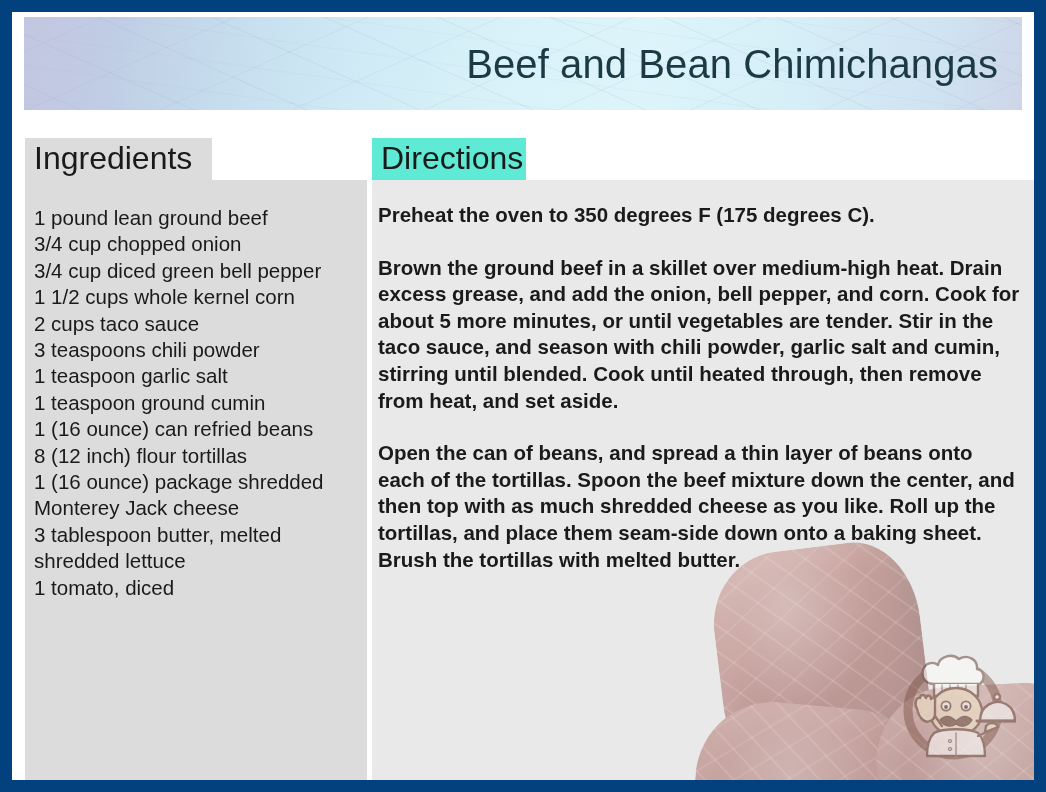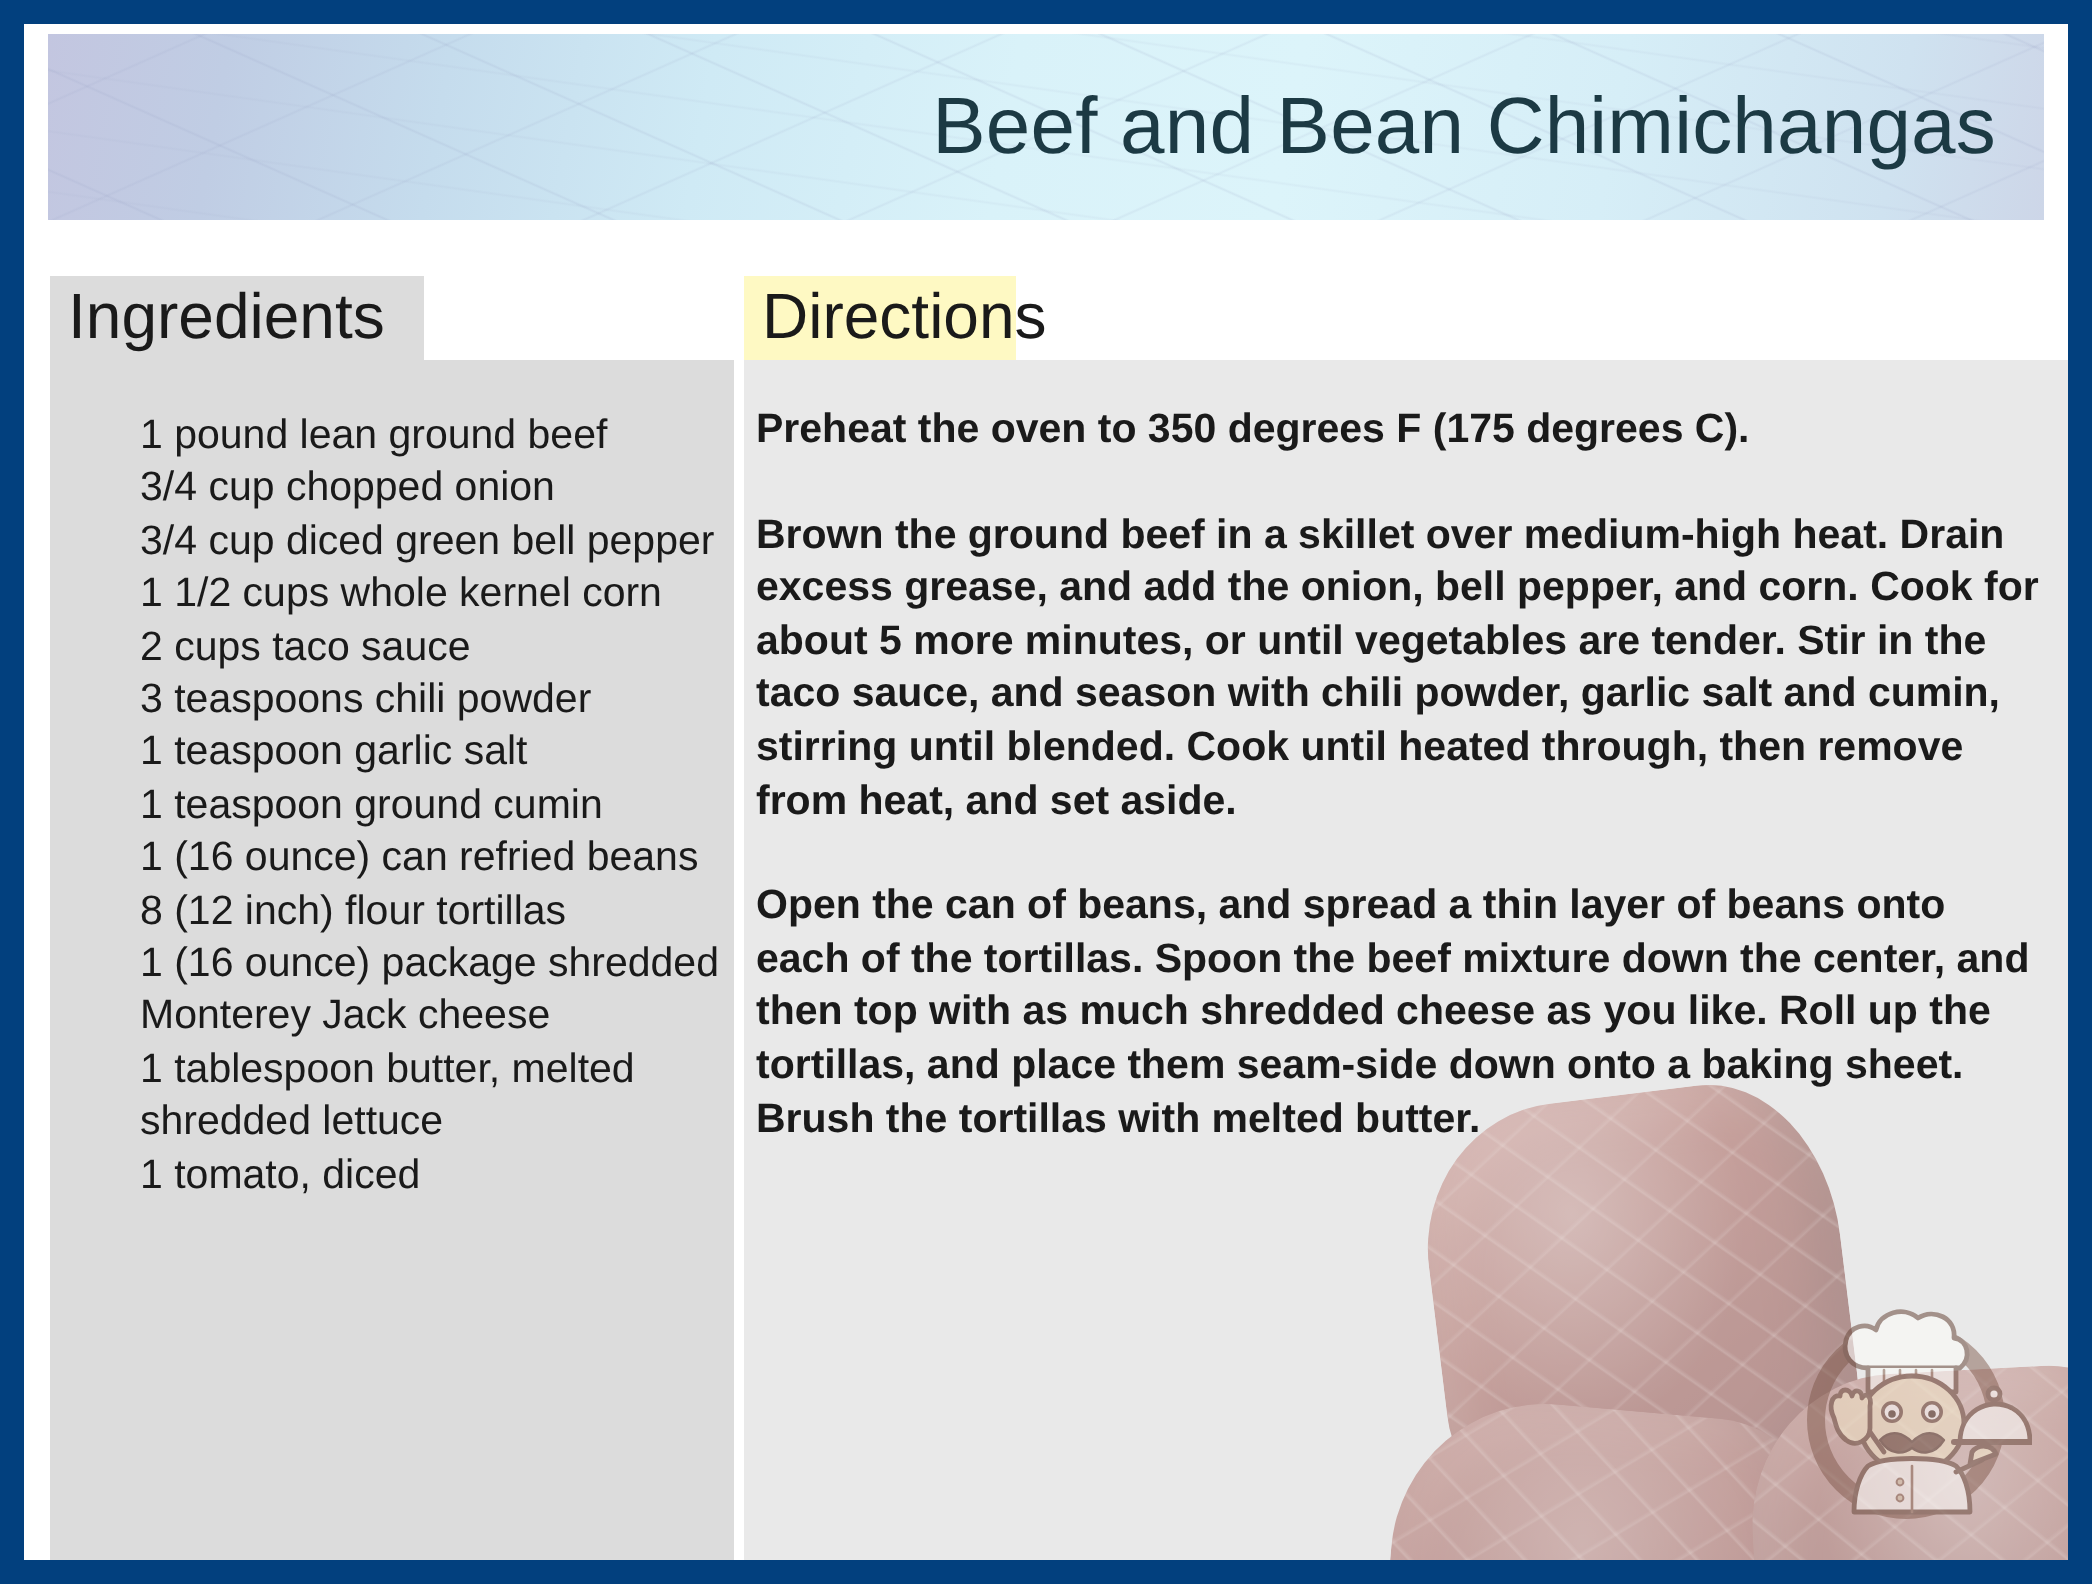--- a/index.html
+++ b/index.html
@@ -116,9 +116,9 @@
     position: absolute;
     left: 360px;
     top: 126px;
-    width: 136px;
+    width: 154px;
     height: 42px;
-    background: #fef9c3;
+    background: #5eead4;
   }
   #dir-tab-label {
     position: absolute;

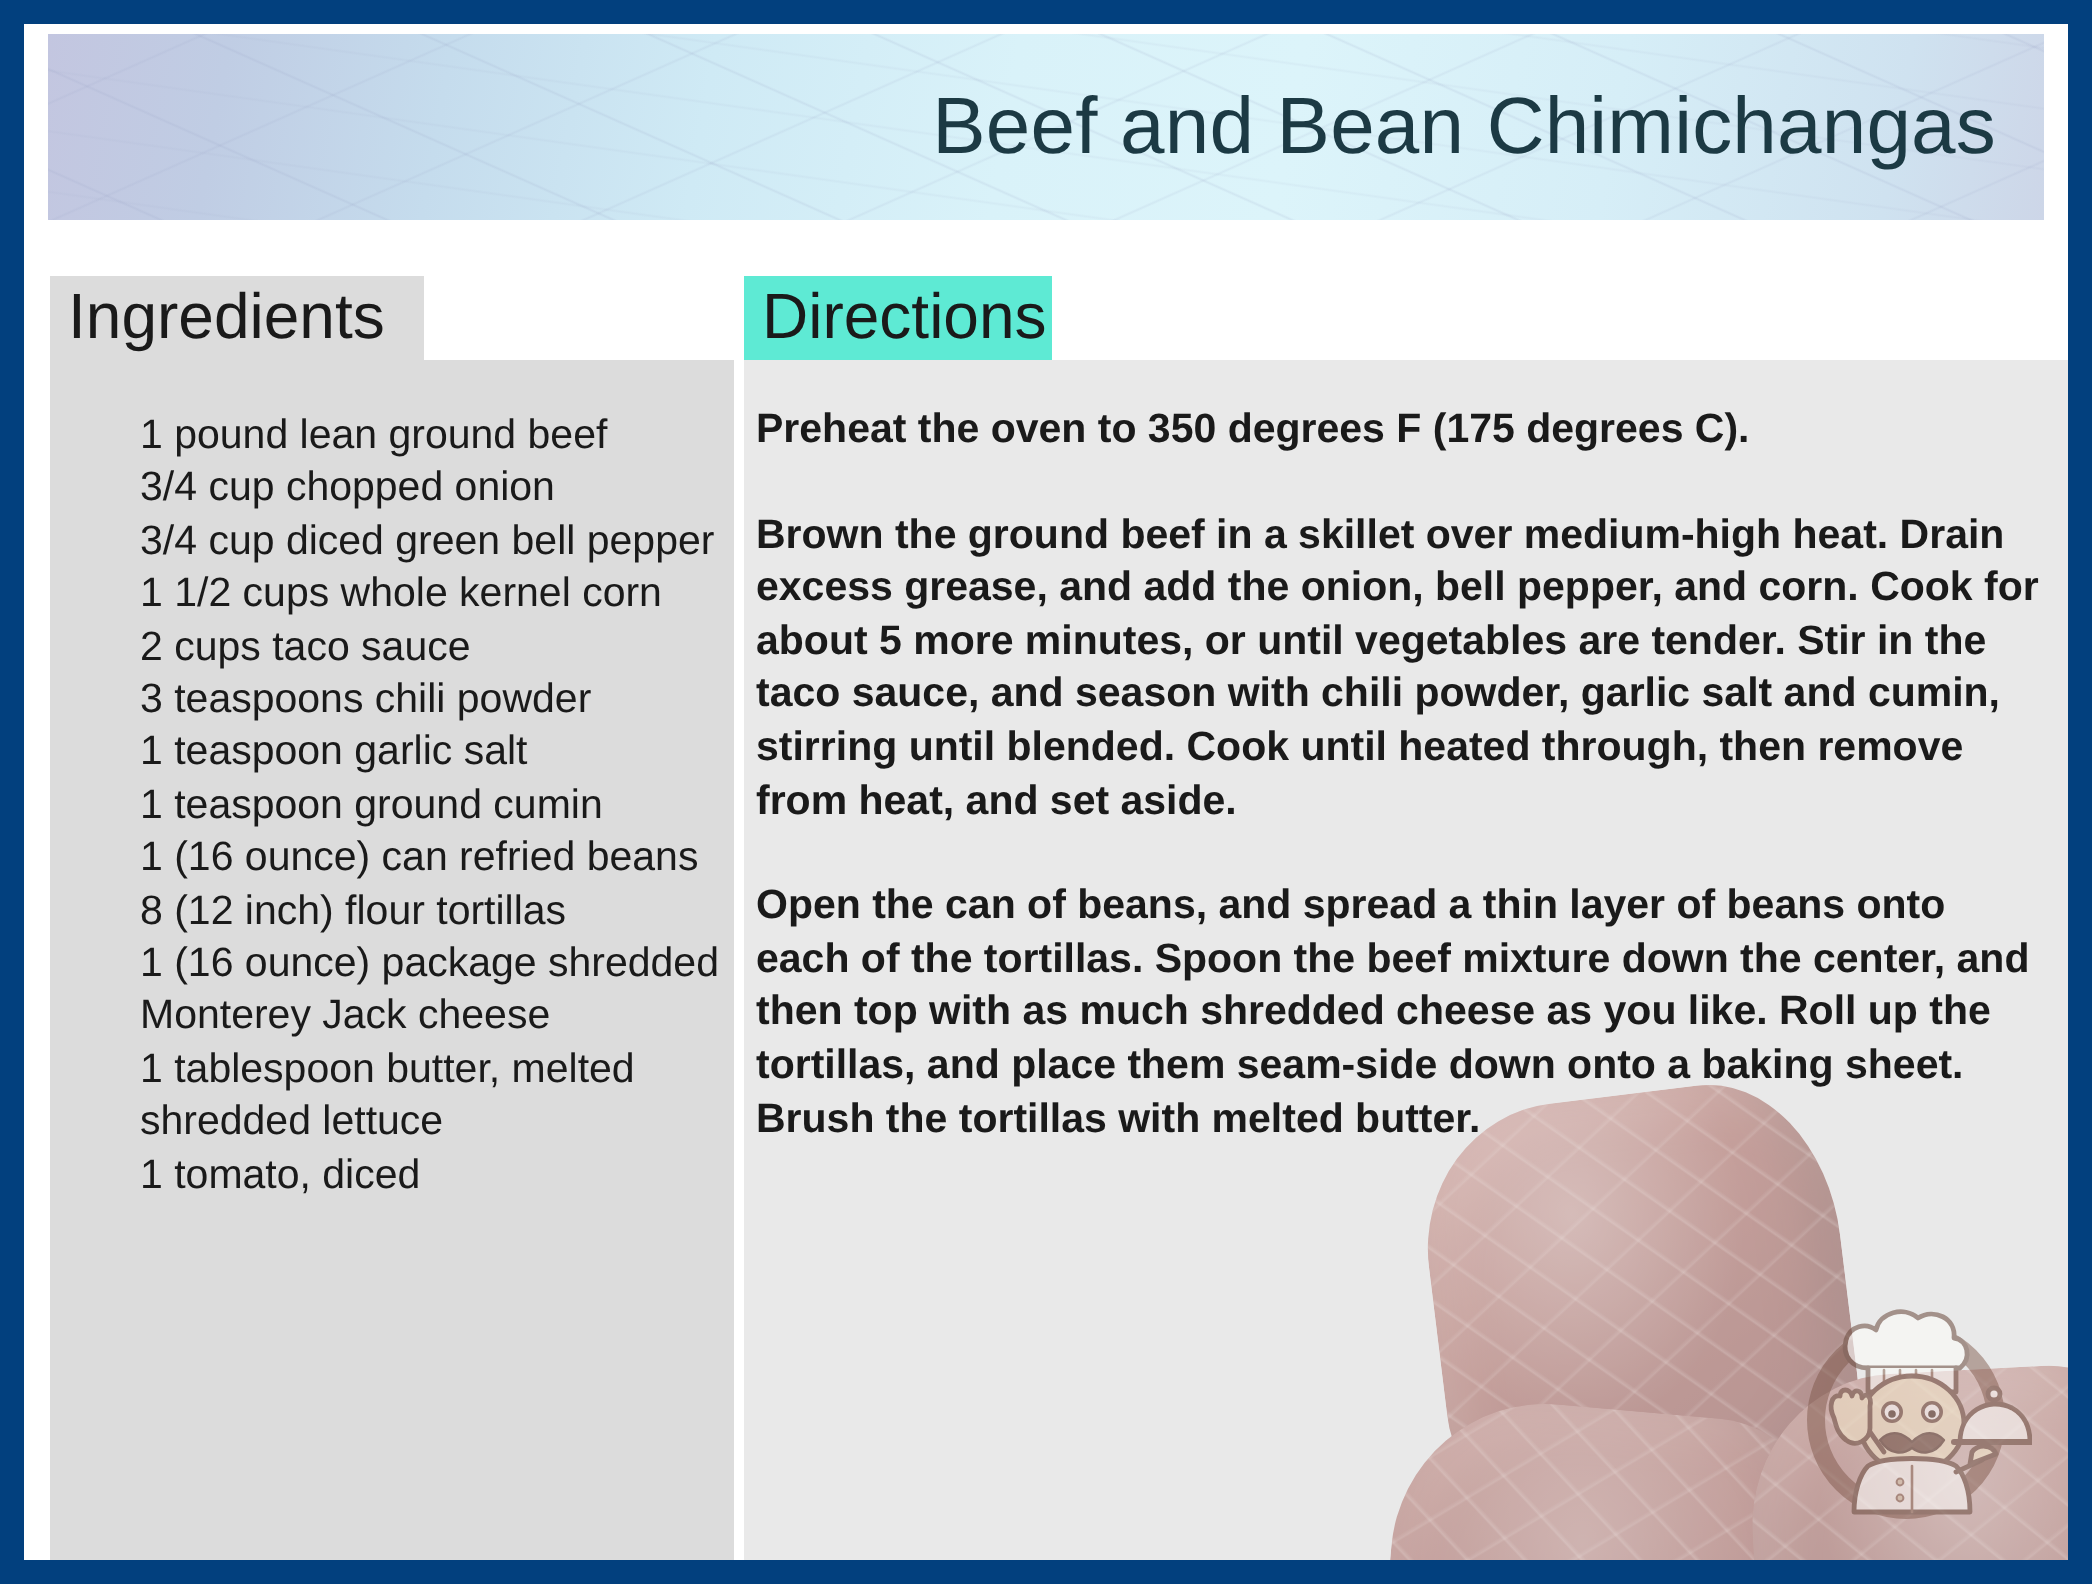--- a/index.html
+++ b/index.html
@@ -109,7 +109,6 @@
   }
   #ing-list .ing-item {
     white-space: nowrap;
-    margin-left: 36px;
   }
 
   #dir-tab {

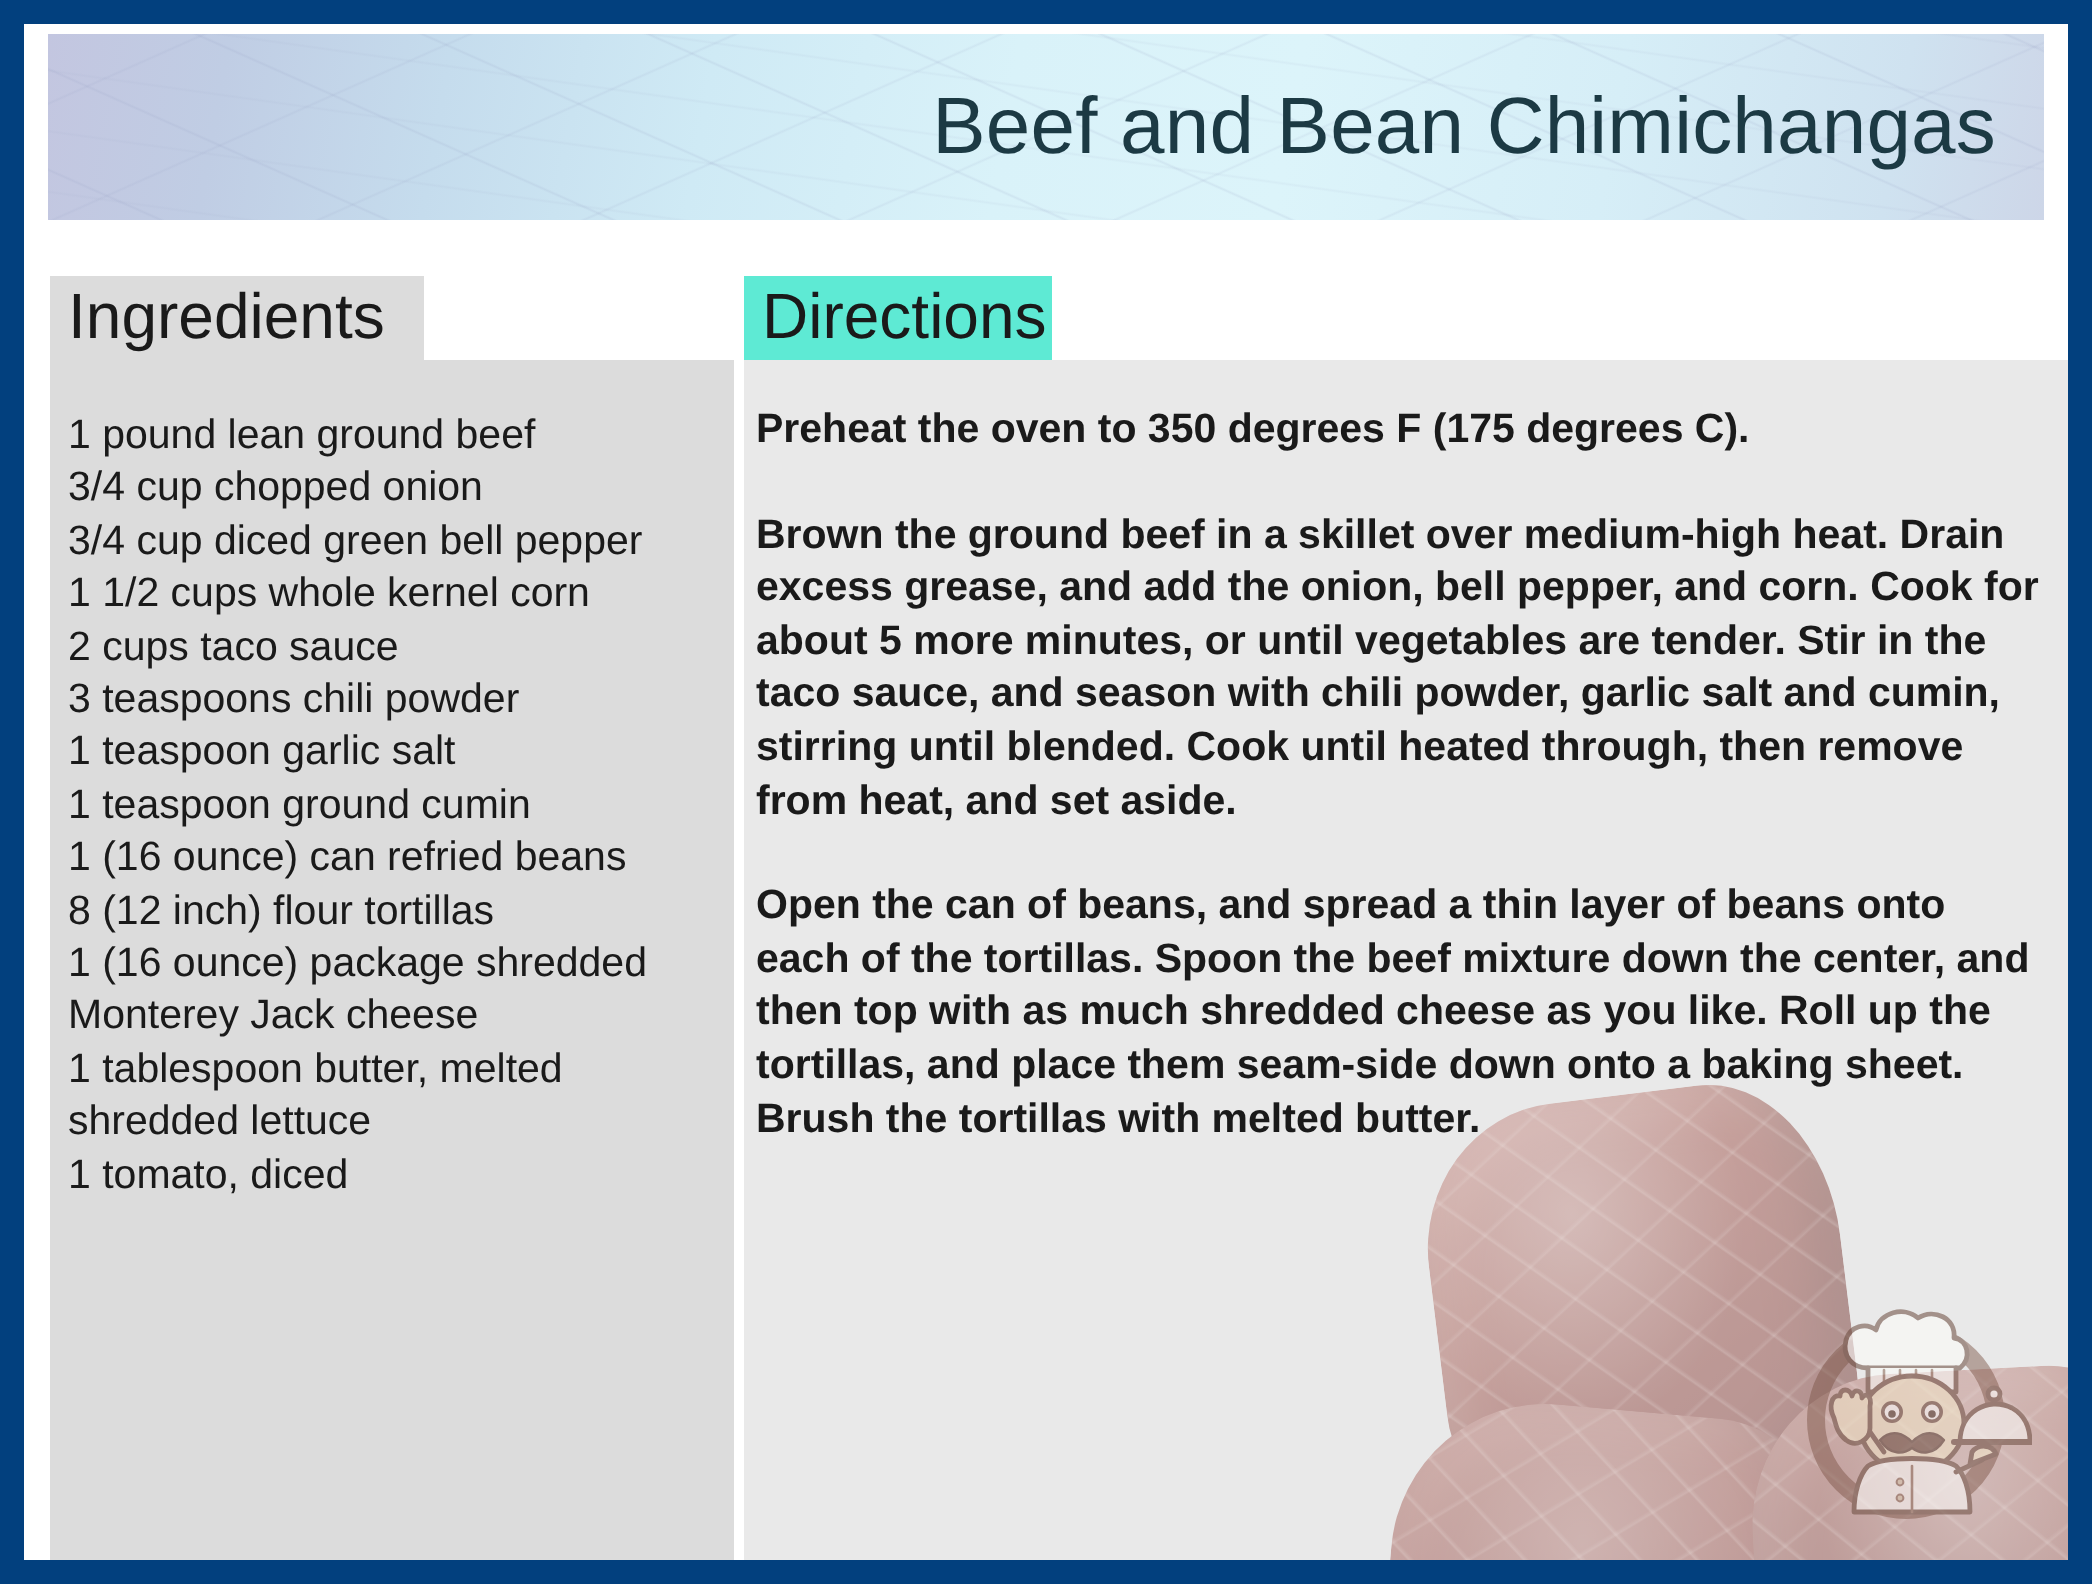--- a/index.html
+++ b/index.html
@@ -246,7 +246,7 @@
         <div class="ing-item">8 (12 inch) flour tortillas</div>
         <div class="ing-item">1 (16 ounce) package shredded</div>
         <div class="ing-item">Monterey Jack cheese</div>
-        <div class="ing-item">1 tablespoon butter, melted</div>
+        <div class="ing-item">3 tablespoon butter, melted</div>
         <div class="ing-item">shredded lettuce</div>
         <div class="ing-item">1 tomato, diced</div>
       </div>

